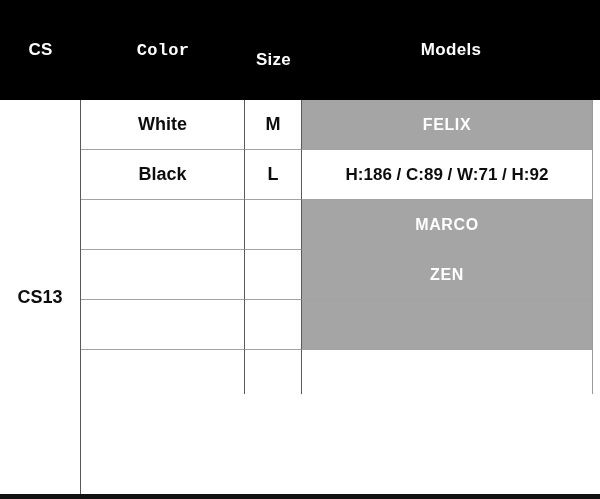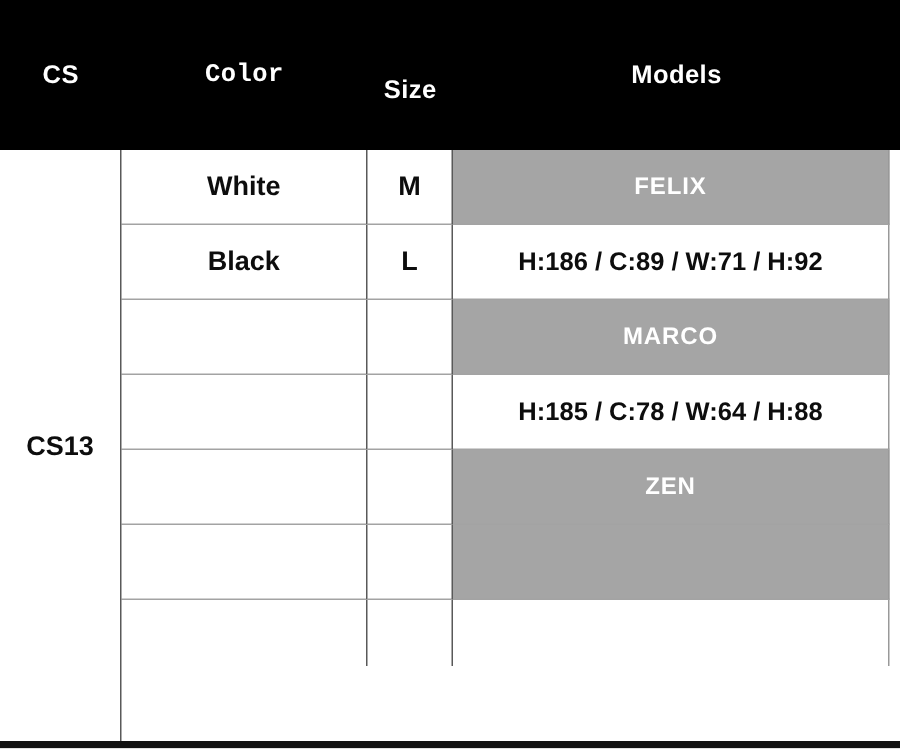--- a/index.html
+++ b/index.html
@@ -112,11 +112,6 @@
       <div class="cell model name">MARCO</div>
     </div>
 
-    <div class="trow">
-      <div class="cell color"></div>
-      <div class="cell size"></div>
-      <div class="cell model">H:185 / C:78 / W:64 / H:88</div>
-    </div>
 
     <div class="trow">
       <div class="cell color"></div>

